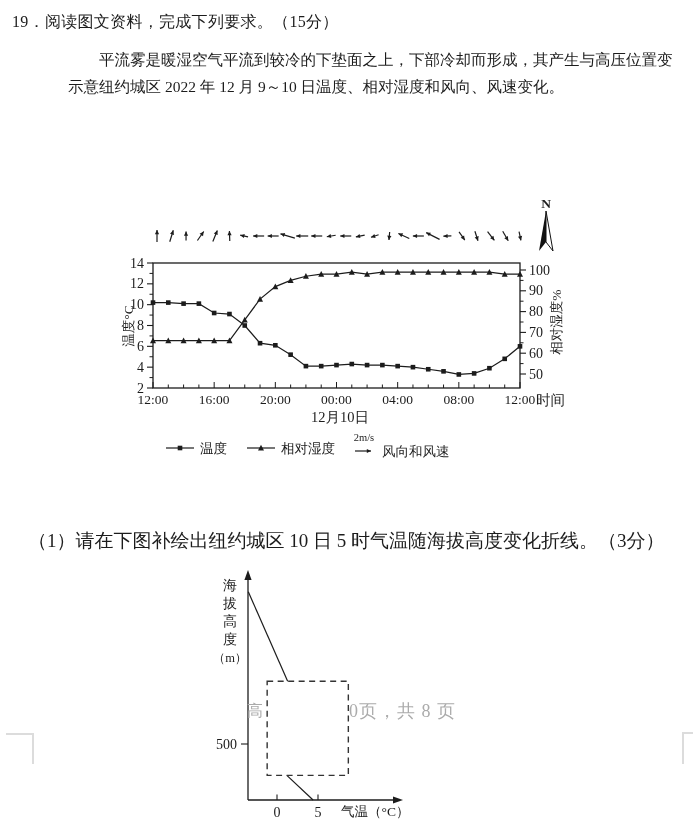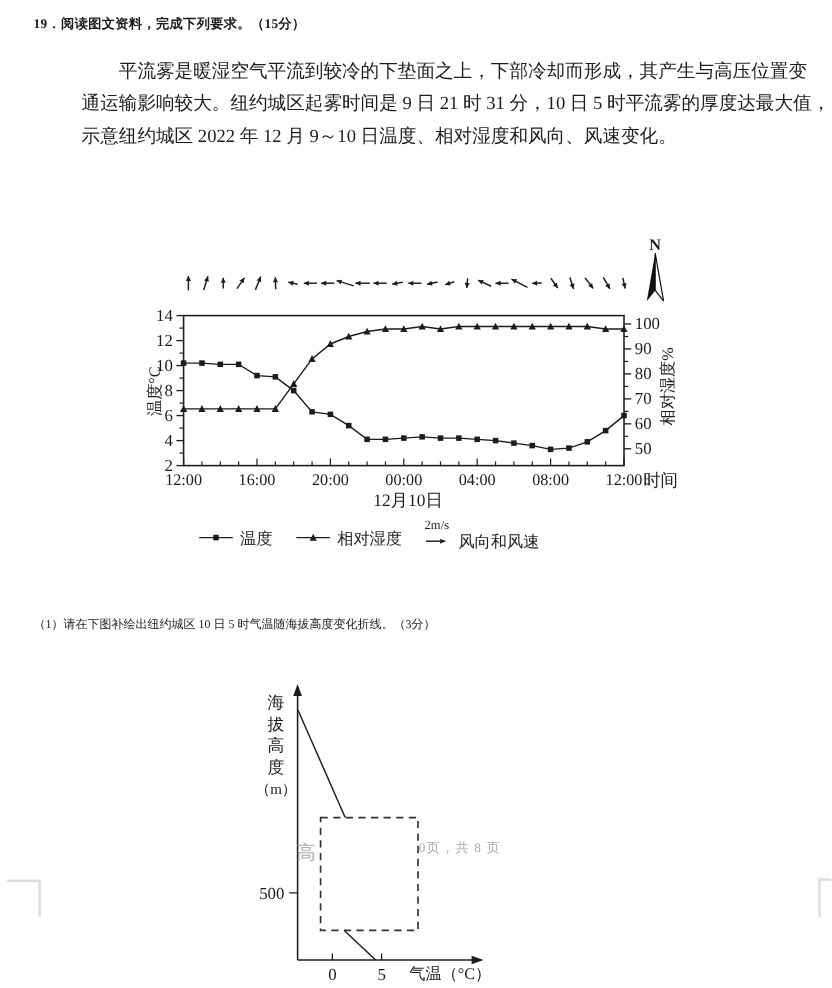--- a/index.html
+++ b/index.html
@@ -7,7 +7,7 @@
     position:relative;width:693px;height:823px;background:#ffffff;overflow:hidden;
     font-family:"Liberation Serif","DejaVu Serif",serif;color:#1c1c1c;
   }
-  .q-title{position:absolute;left:28px;top:12px;font-size:11px;font-weight:700;letter-spacing:.3px;white-space:nowrap;}
+  .q-title{position:absolute;left:12px;top:12px;font-size:16px;font-weight:400;letter-spacing:.3px;white-space:nowrap;}
   .q-para{position:absolute;left:28px;top:46px;width:648px;font-size:15.5px;line-height:27px;}
   .q-para .line{white-space:nowrap;margin-left:40px;}
   .q-para .indent{text-indent:31px;}

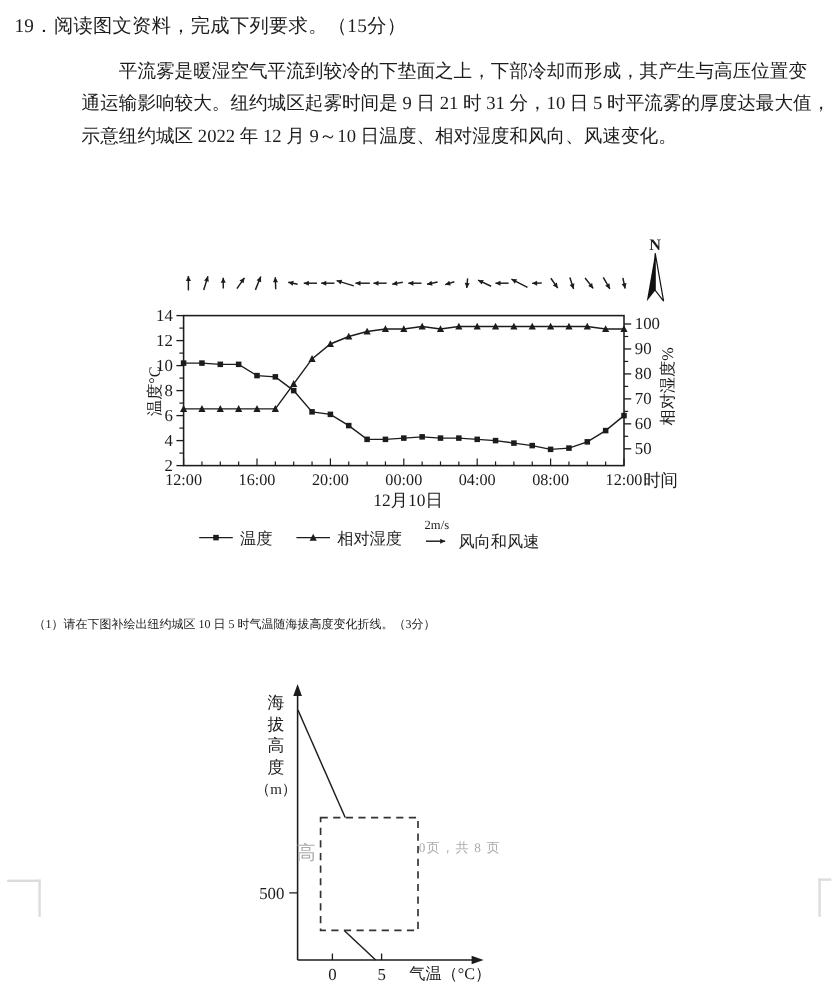--- a/index.html
+++ b/index.html
@@ -32,7 +32,6 @@
 
   <div class="q-para">
     <div class="line indent">平流雾是暖湿空气平流到较冷的下垫面之上，下部冷却而形成，其产生与高压位置变</div>
-    <div class="line">通运输影响较大。纽约城区起雾时间是 9 日 21 时 31 分，10 日 5 时平流雾的厚度达最大值，</div>
     <div class="line">示意纽约城区 2022 年 12 月 9～10 日温度、相对湿度和风向、风速变化。</div>
   </div>
 

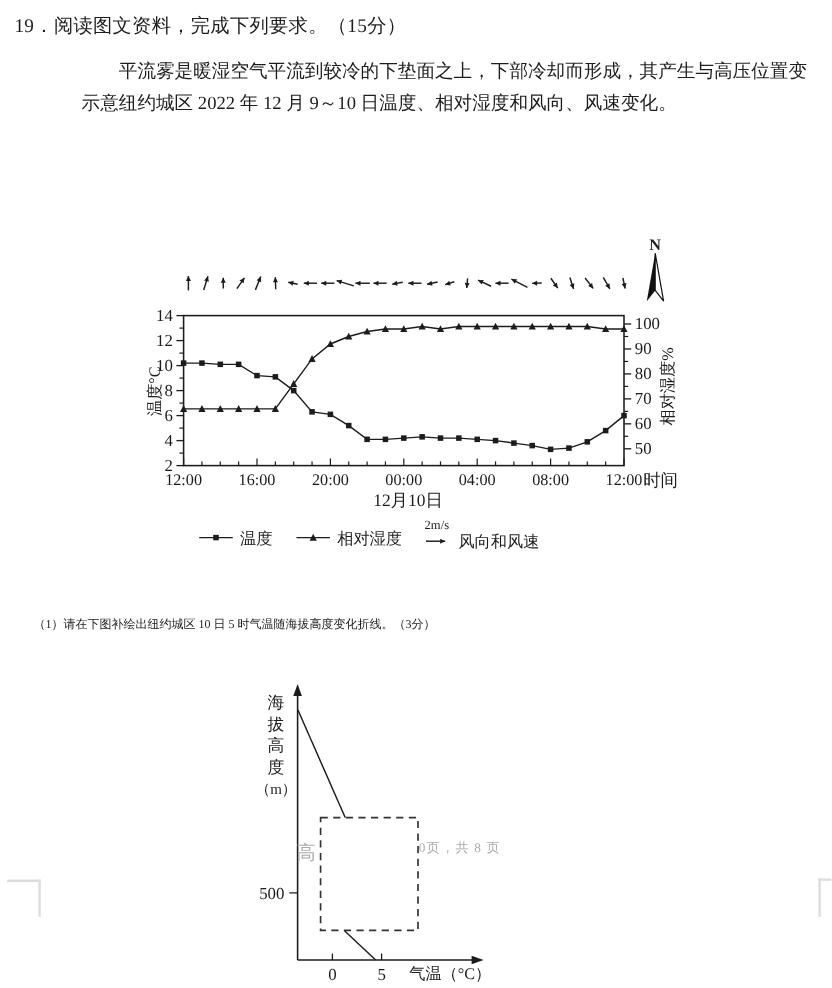--- a/index.html
+++ b/index.html
@@ -12,7 +12,7 @@
   .q-para .line{white-space:nowrap;margin-left:40px;}
   .q-para .indent{text-indent:31px;}
   .fig-caption{position:absolute;left:0;top:482px;width:693px;text-align:center;font-size:15px;}
-  .sub-q{position:absolute;left:28px;top:513px;font-size:10px;white-space:nowrap;font-family:Liberation Serif, serif;}
+  .sub-q{position:absolute;left:28px;top:528px;font-size:19px;white-space:nowrap;font-family:Liberation Serif, serif;}
   svg.fig{position:absolute;left:0;}
   #fig1{top:188px;}
   #fig2{top:560px;}

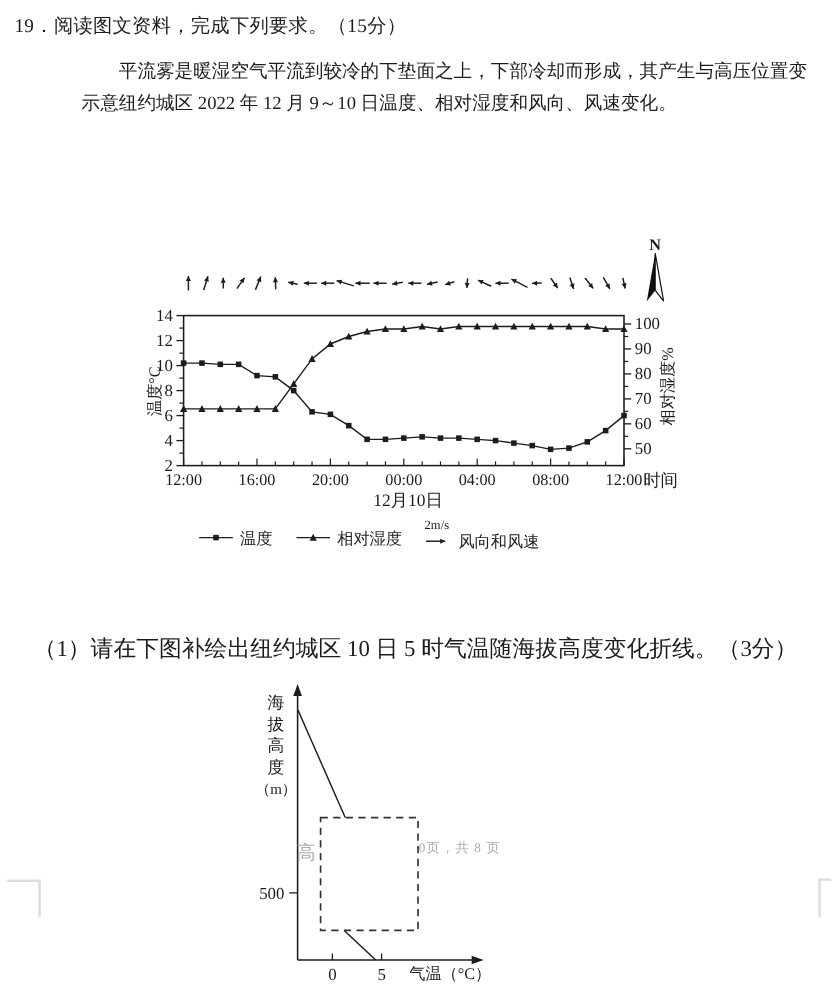--- a/index.html
+++ b/index.html
@@ -16,7 +16,7 @@
   svg.fig{position:absolute;left:0;}
   #fig1{top:188px;}
   #fig2{top:560px;}
-  .wm{position:absolute;color:#ababab;font-size:11px;white-space:nowrap;z-index:1;}
+  .wm{position:absolute;color:#ababab;font-size:18px;white-space:nowrap;z-index:1;}
   #wm-left{left:247px;top:701px;font-size:16px;}
   #wm-right{left:349px;top:699px;letter-spacing:1px;}
   .corner{position:absolute;z-index:0;}

